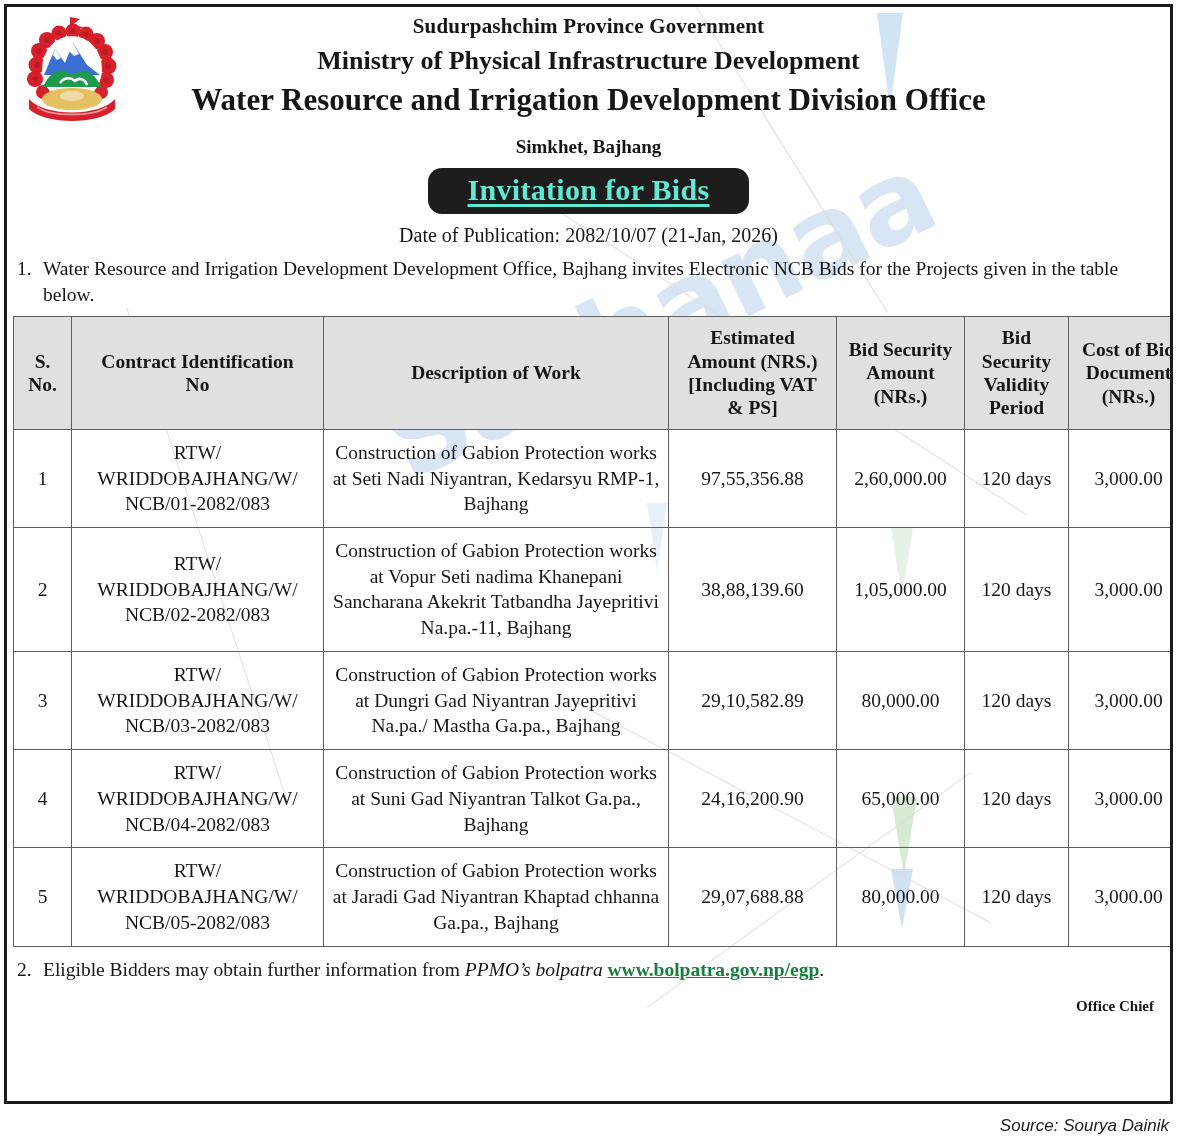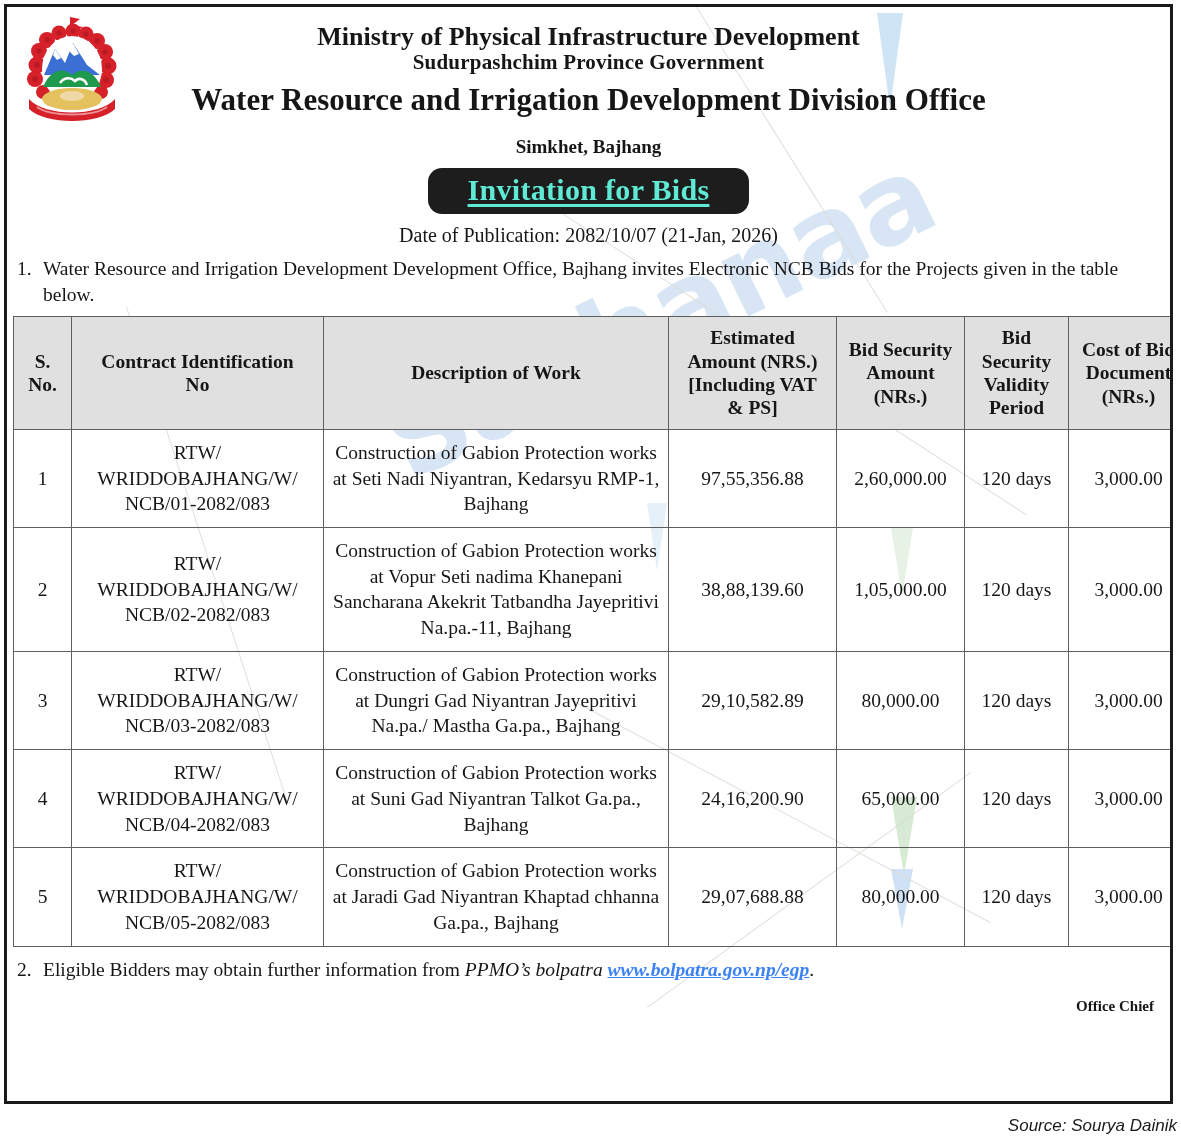--- a/index.html
+++ b/index.html
@@ -318,8 +318,8 @@
       </svg>
     </div>
 
+    <div class="hdr-line" id="org-line-1">Sudurpashchim Province Government</div>
     <div class="hdr-line" id="org-line-2">Ministry of Physical Infrastructure Development</div>
-    <div class="hdr-line" id="org-line-1">Sudurpashchim Province Government</div>
     <div class="hdr-line" id="org-line-3">Water Resource and Irrigation Development Division Office</div>
     <div class="hdr-line" id="org-line-4">Simkhet, Bajhang</div>
 

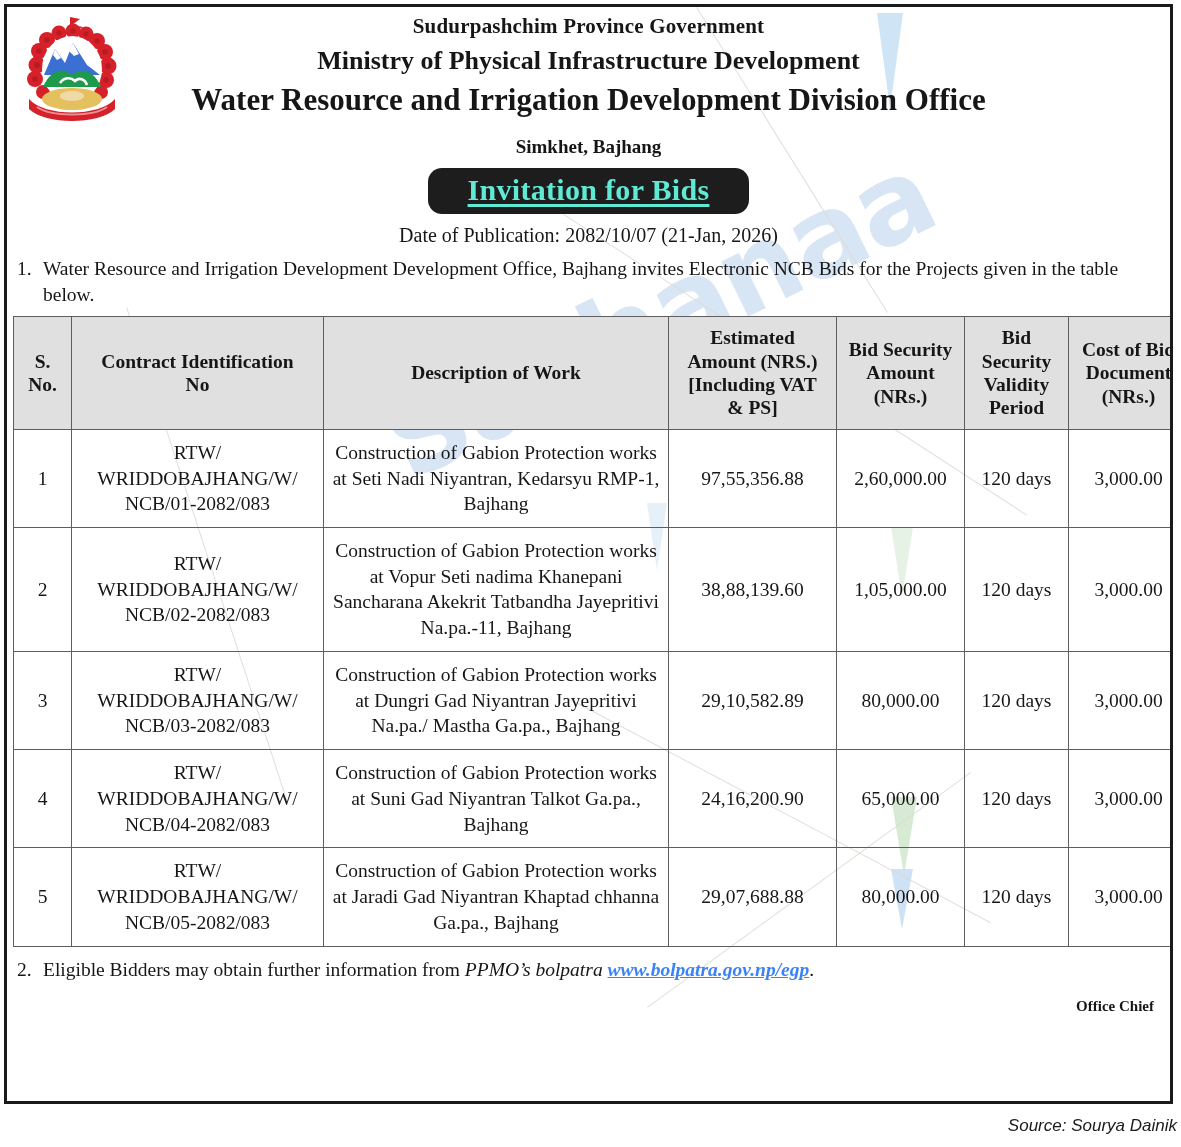--- a/index.html
+++ b/index.html
@@ -183,9 +183,8 @@
   .ital { font-style: italic; }
   #ppmo-url {
     font-weight: 700;
-    font-style: italic;
     text-decoration: underline;
-    color: #3b82f6;
+    color: #15803d;
   }
 
   

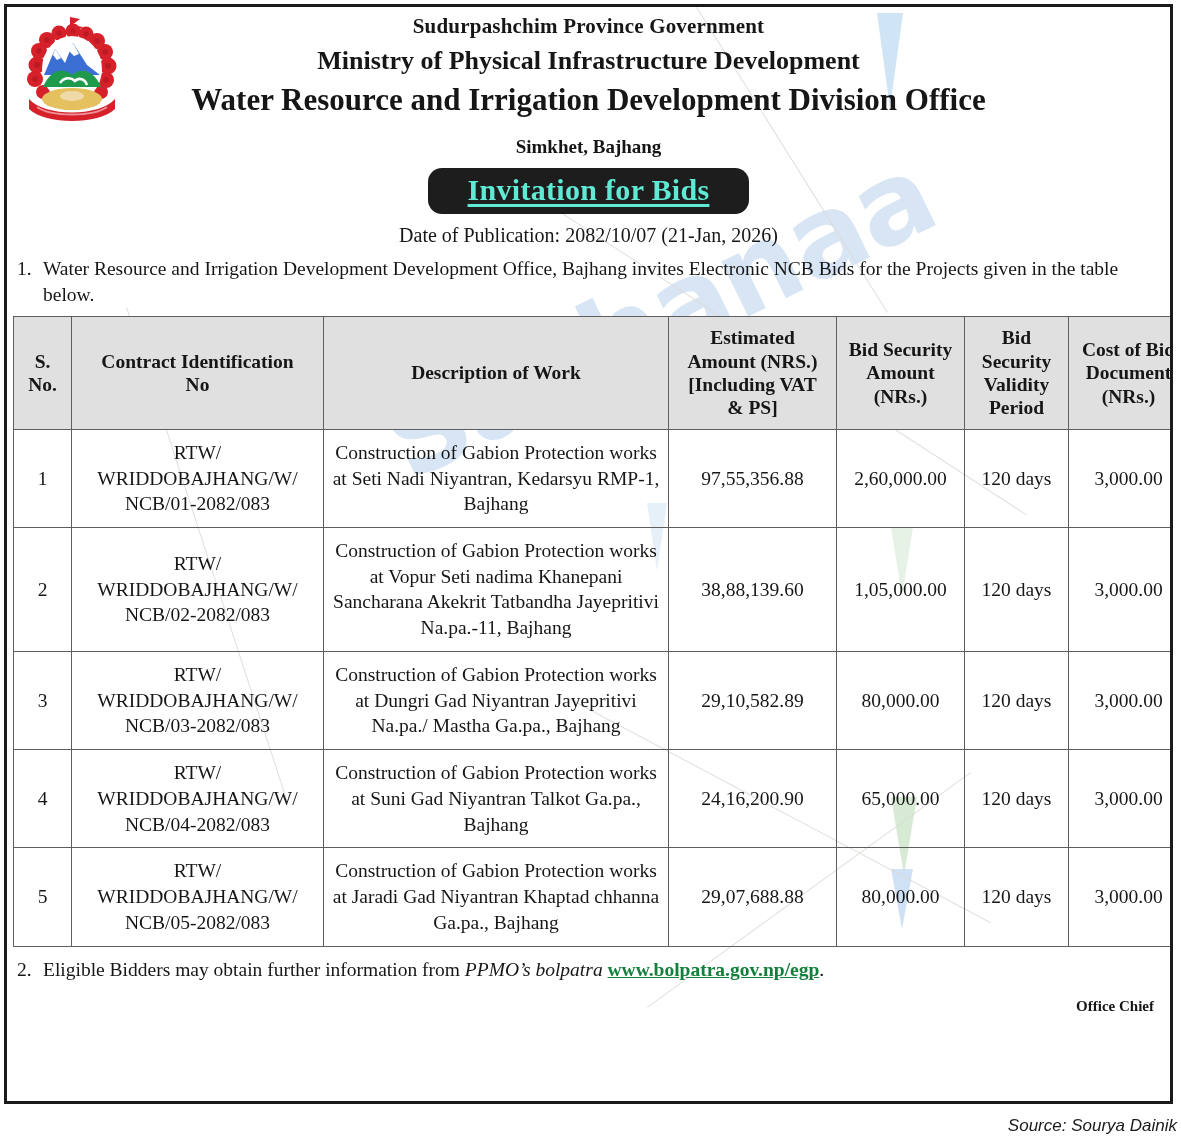--- a/index.html
+++ b/index.html
@@ -236,7 +236,7 @@
   
   #source-credit {
     position: absolute;
-    right: 4px;
+    right: 12px;
     top: 1116px;
     font-family: "Liberation Sans", sans-serif;
     font-style: italic;

